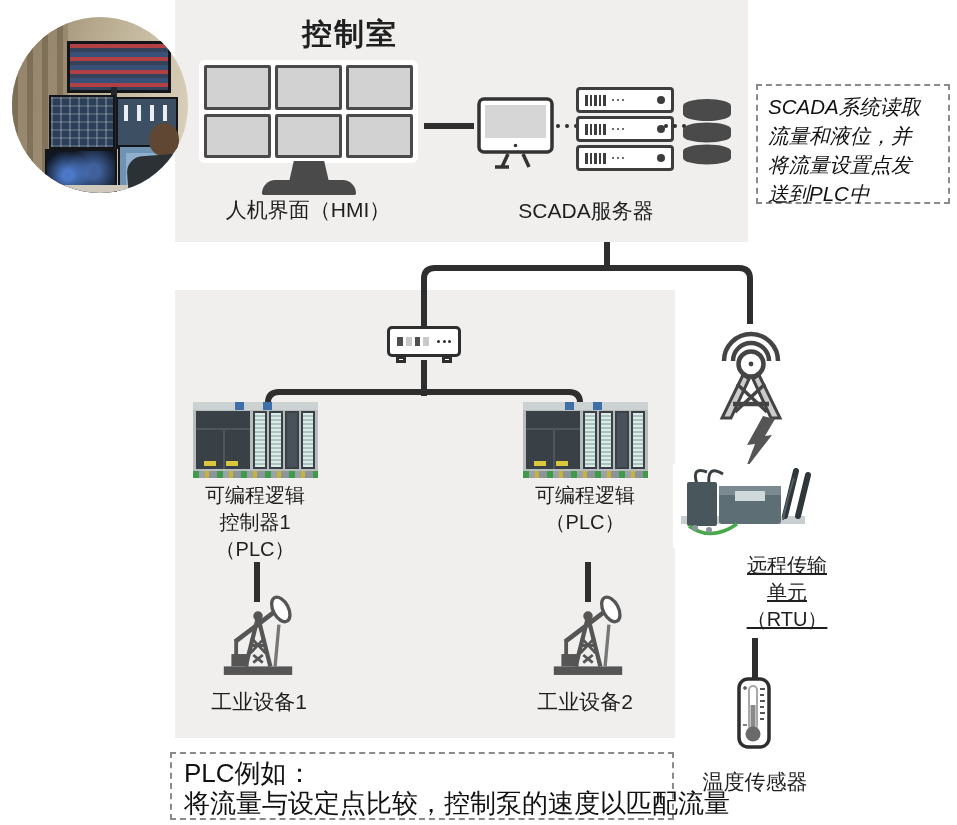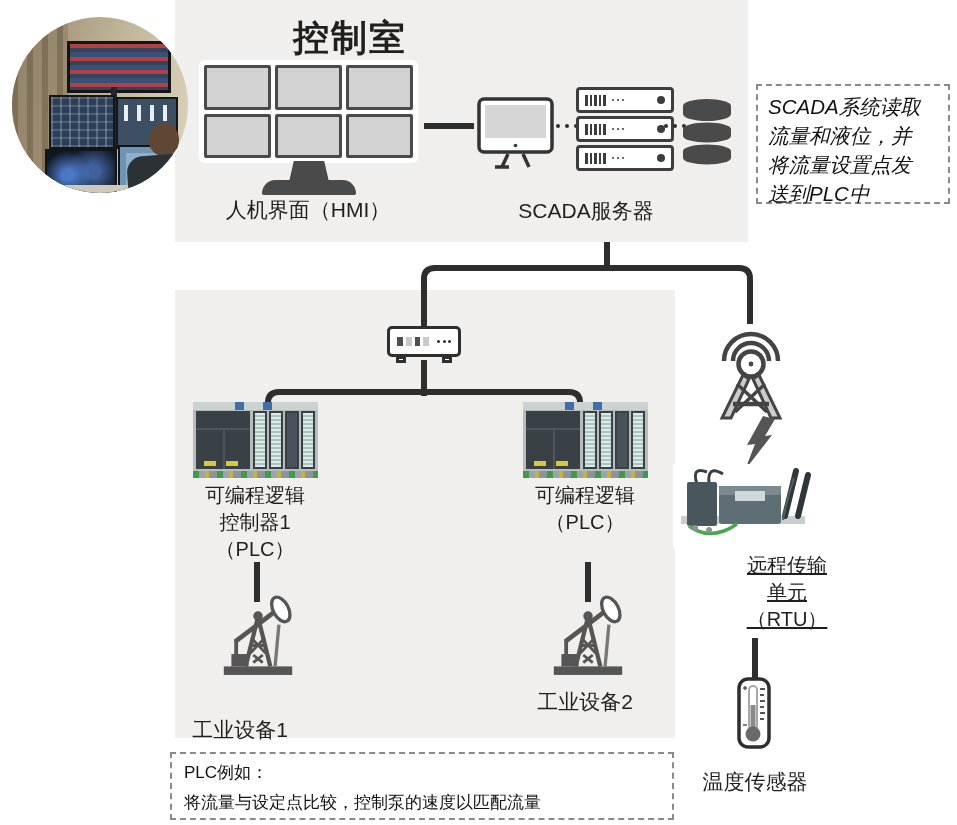--- a/index.html
+++ b/index.html
@@ -8,7 +8,7 @@
   .panel{position:absolute;background:#f0efee;z-index:1;}
   .wires{position:absolute;left:0;top:0;z-index:2;pointer-events:none;}
   .lbl{position:absolute;z-index:4;text-align:center;color:#1f1f1f;}
-  .title{font-size:36px;font-weight:600;letter-spacing:2px;}
+  .title{font-size:30px;font-weight:600;letter-spacing:2px;}
   .cap{font-size:21px;}
   .cap3{font-size:20px;line-height:27px;text-align:center;}
   .notebox{position:absolute;z-index:4;background:#ffffff;border:2px dashed #8a8a8a;font-size:20px;color:#111;}

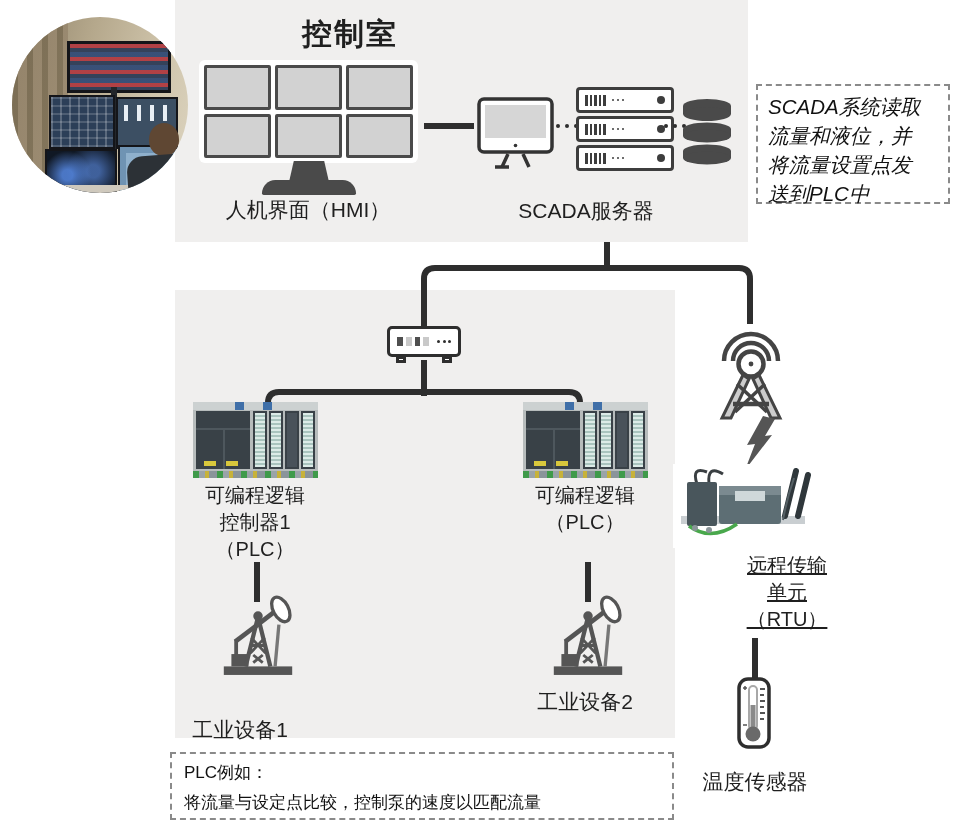--- a/index.html
+++ b/index.html
@@ -341,7 +341,7 @@
     <circle cx="40" cy="21" r="5" fill="#555"></circle>
   </svg>
 
-  <div class="lbl cap" style="left:160px;top:688px;width:160px;margin-top:28px;">工业设备1</div>
+  <div class="lbl cap" style="left:179px;top:688px;width:160px;">工业设备1</div>
   <div class="lbl cap" style="left:505px;top:688px;width:160px;text-align:center;">工业设备2</div>
 
   <div class="rtu-photo">

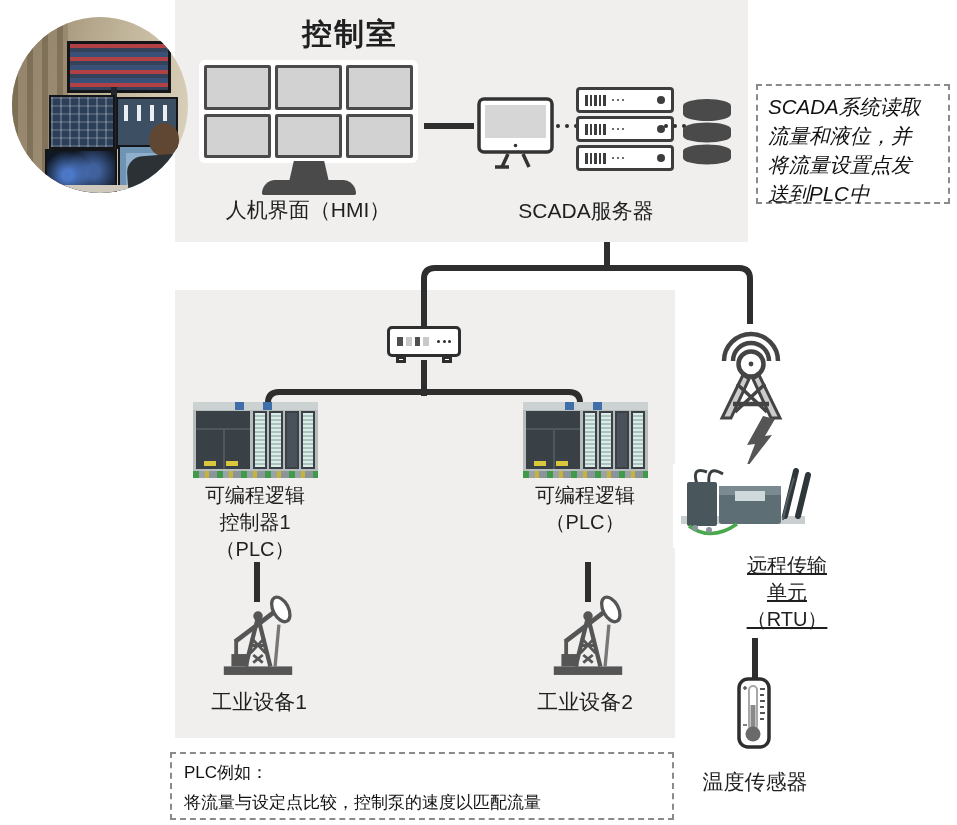--- a/index.html
+++ b/index.html
@@ -91,7 +91,7 @@
 
   
   .note-right{left:756px;top:84px;width:194px;height:120px;padding:6px 0 0 10px;box-sizing:border-box;line-height:29px;font-size:20.5px;font-style:italic;}
-  .note-bottom{left:170px;top:752px;width:504px;height:68px;padding:4px 12px;box-sizing:border-box;line-height:30px;font-size:17px;}
+  .note-bottom{left:170px;top:752px;width:504px;height:68px;padding:4px 12px;box-sizing:border-box;line-height:30px;font-size:26px;}
 </style>
 </head>
 <body>

